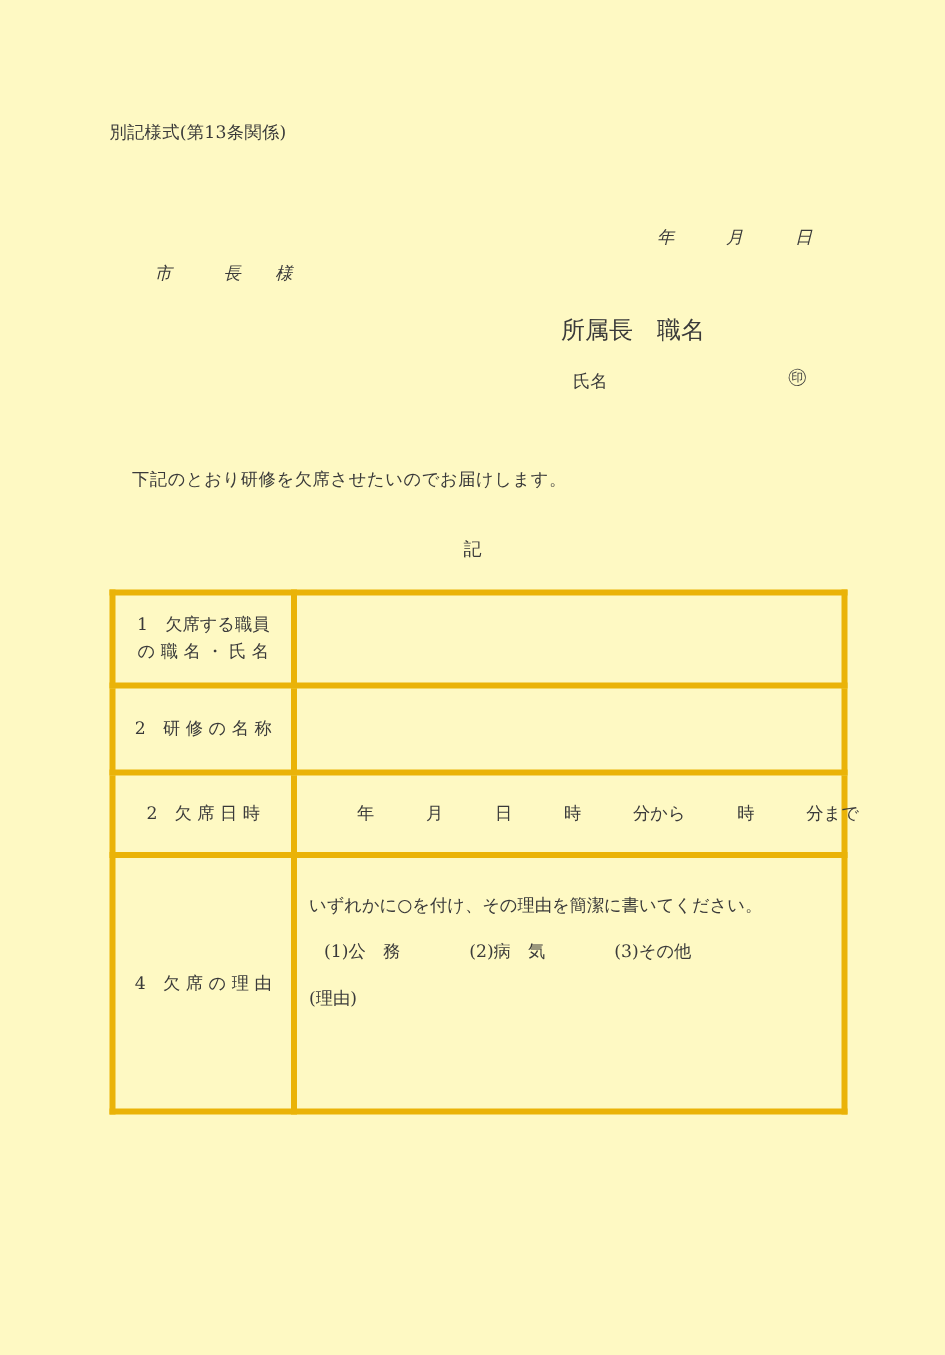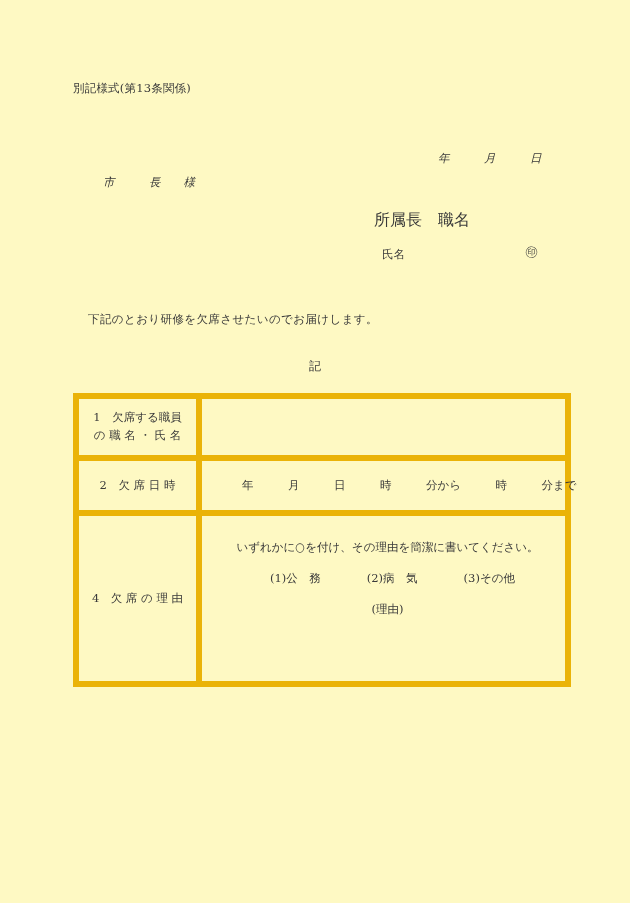--- a/index.html
+++ b/index.html
@@ -105,7 +105,7 @@
     table-layout: fixed;
   }
   .form-table td {
-    border: 6px solid #eab308;
+    border: 4px solid #eab308;
     vertical-align: middle;
     font-size: 11.5px;
     padding: 0;

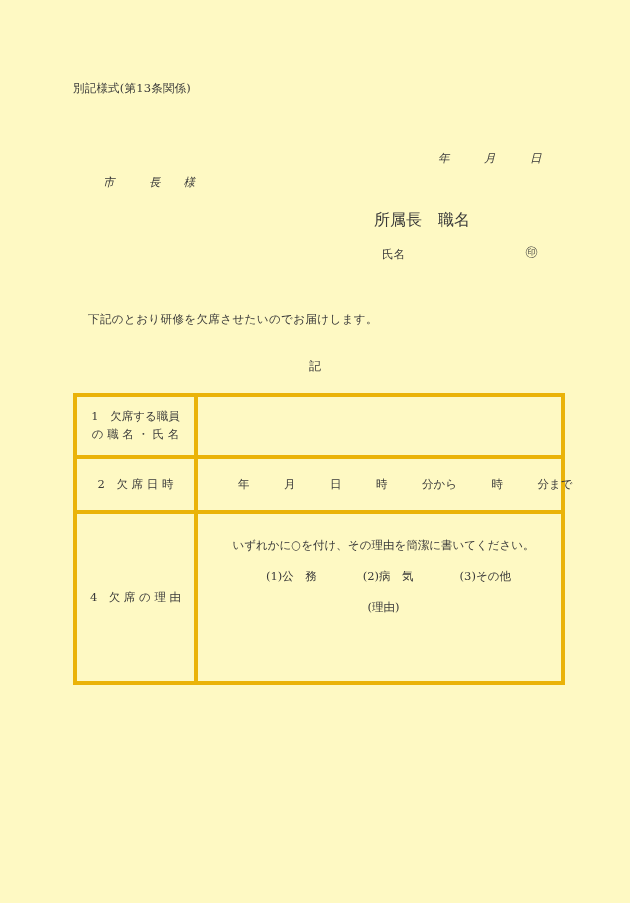--- a/index.html
+++ b/index.html
@@ -181,6 +181,12 @@
         <td class="value-cell"></td>
       </tr>
 
+      <tr class="r2">
+        <td class="label-cell">
+          <span class="lbl-line">2　研 修 の 名 称</span>
+        </td>
+        <td class="value-cell"></td>
+      </tr>
 
       <tr class="r3">
         <td class="label-cell">

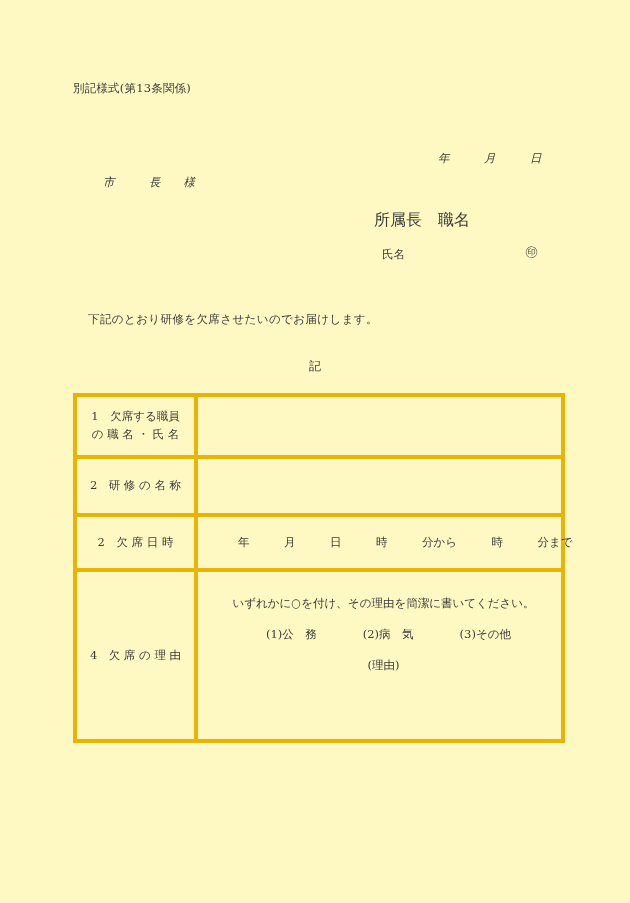--- a/index.html
+++ b/index.html
@@ -138,7 +138,6 @@
     vertical-align: top;
     padding-top: 24px;
     padding-left: 8px;
-    text-align: center;
   }
   .reason-block p {
     margin: 0 0 16px 0;

